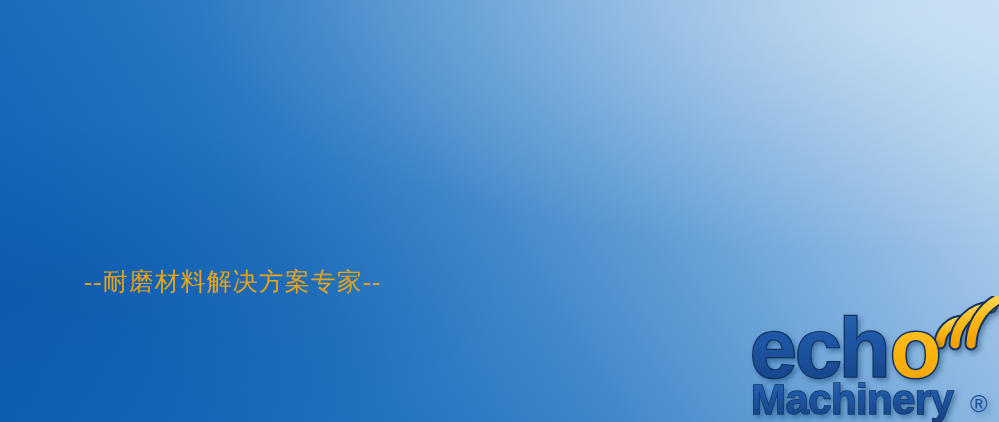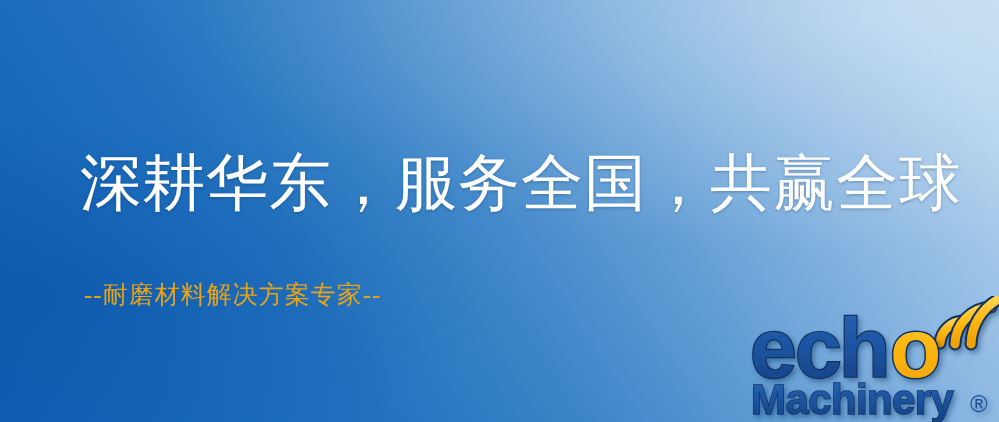--- a/index.html
+++ b/index.html
@@ -80,7 +80,6 @@
 
   <div class="sheen"></div>
 
-  <div id="headline">深耕华东，服务全国，共赢全球</div>
 
   <div id="subtitle">--耐磨材料解决方案专家--</div>
 

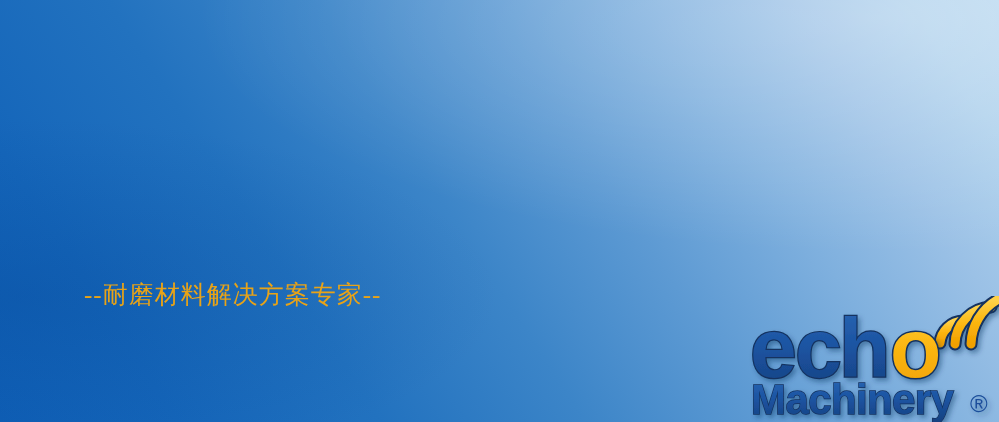--- a/index.html
+++ b/index.html
@@ -54,7 +54,7 @@
   #subtitle {
     position: absolute;
     left: 84px;
-    top: 282px;
+    top: 269px;
     font-family: "Liberation Serif", "DejaVu Serif", serif;
     font-size: 25px;
     line-height: 1;

